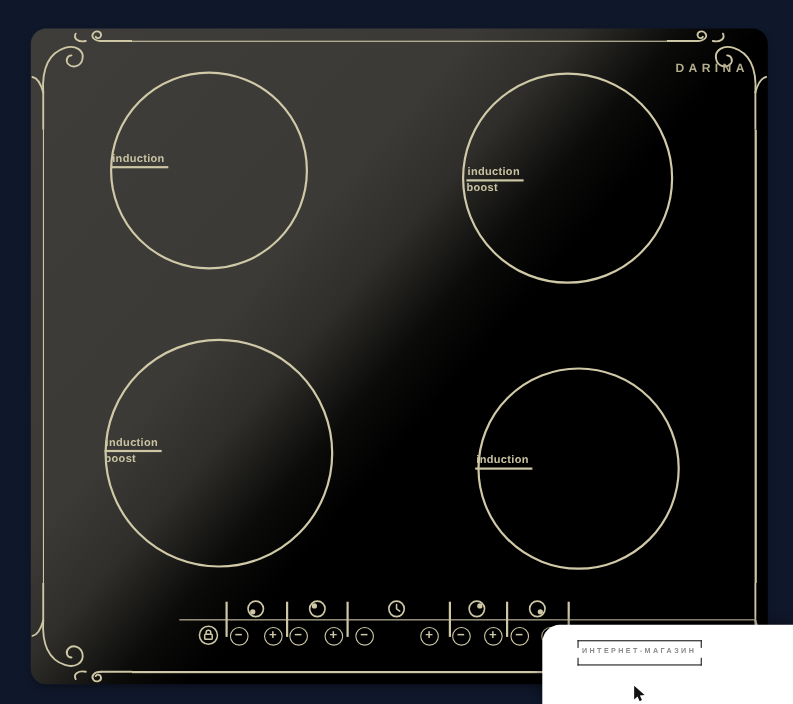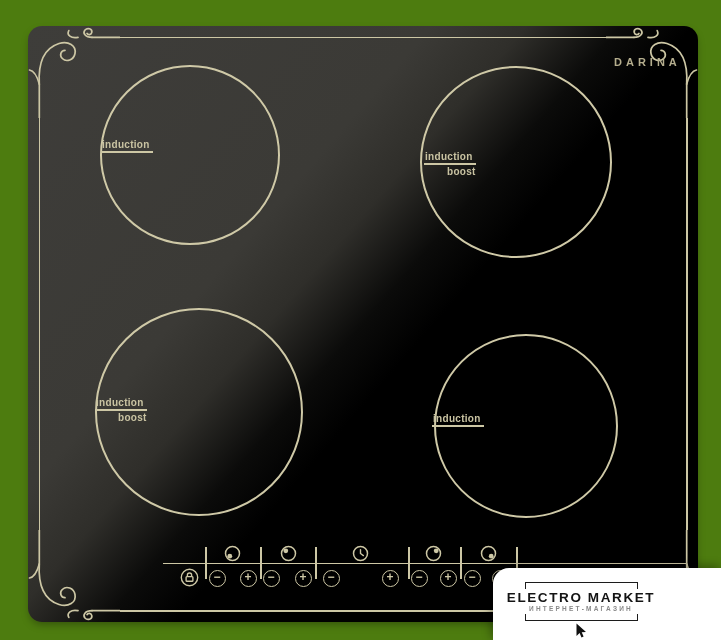--- a/index.html
+++ b/index.html
@@ -4,7 +4,7 @@
 <style>
   html,body{margin:0;padding:0;background:#fff;}
   body{font-family:"Liberation Sans",sans-serif;}
-  .stage{position:relative;width:721px;height:640px;background:#4d7c0f;overflow:hidden;}
+  .stage{position:relative;width:721px;height:640px;background:#0f172a;overflow:hidden;}
 
   
   .plate{

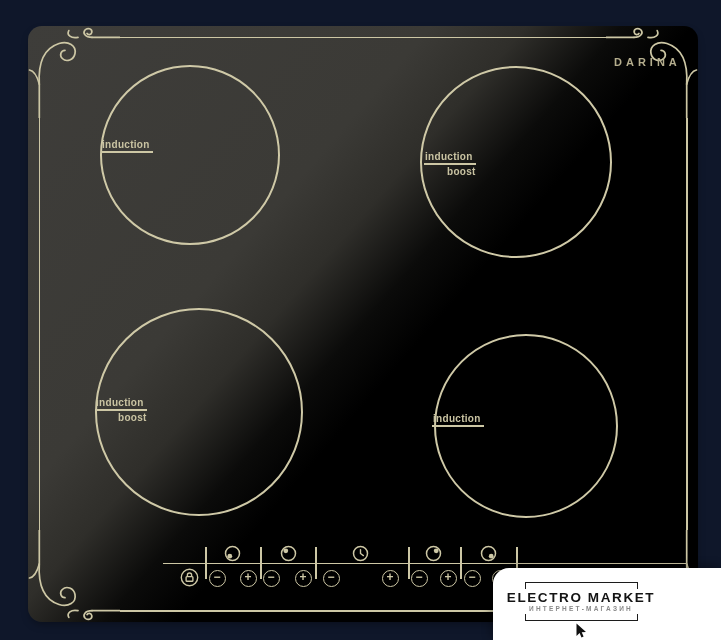--- a/index.html
+++ b/index.html
@@ -38,7 +38,7 @@
   
   .zlabel{position:absolute;color:#c9c3a2;font-size:10px;line-height:11px;letter-spacing:.3px;font-weight:bold;}
   .zlabel .l1{display:inline-block;border-bottom:2px solid #cdc7a5;padding:0 3px 1px 1px;}
-  .zlabel .l2{display:block;text-align:right;padding-top:1px;}
+  .zlabel .l2{display:block;text-align:left;padding-top:1px;}
 
   
   .cp-line{position:absolute;left:135px;top:536.5px;width:523px;height:1.6px;background:#cdc7a5;}

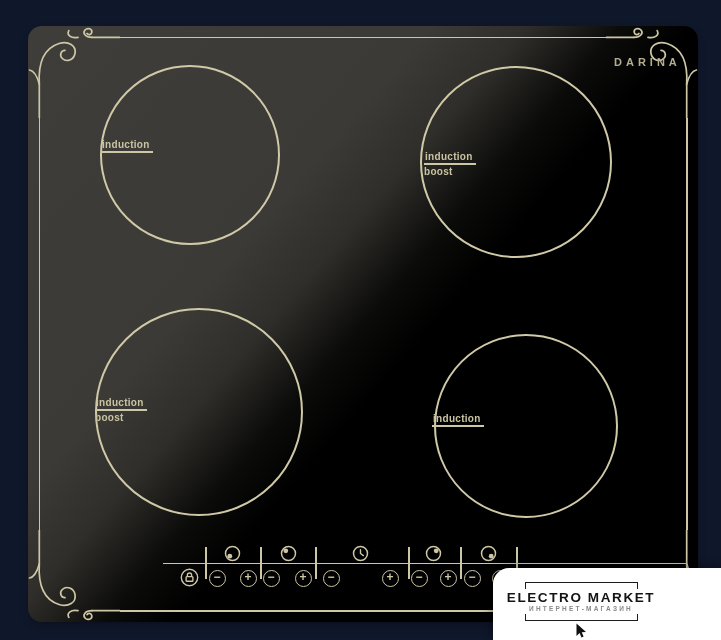--- a/index.html
+++ b/index.html
@@ -190,7 +190,6 @@
   <div class="watermark">
     <div class="wm-inner">
       <div class="wm-bracket-top"></div>
-      <div class="wm-title">ELECTRO MARKET</div>
       <div class="wm-sub">ИНТЕРНЕТ-МАГАЗИН</div>
       <div class="wm-bracket-bottom"></div>
       <svg class="wm-cursor" width="11" height="15" viewBox="0 0 11 15">

